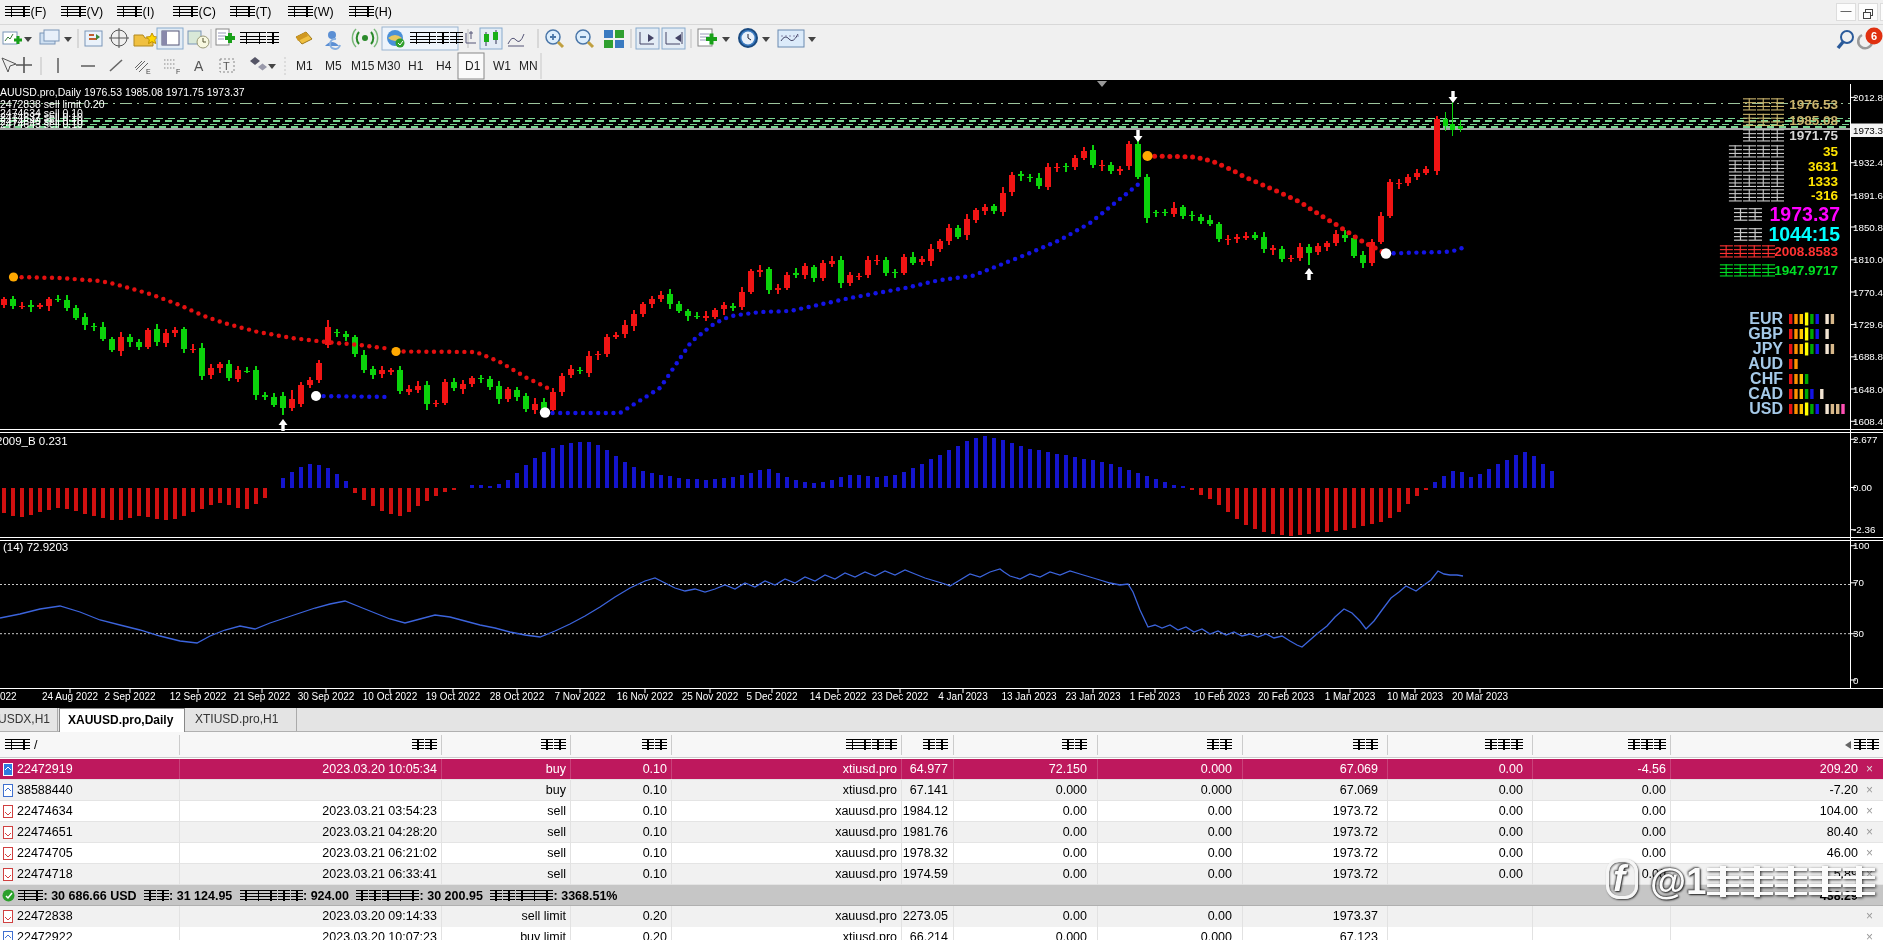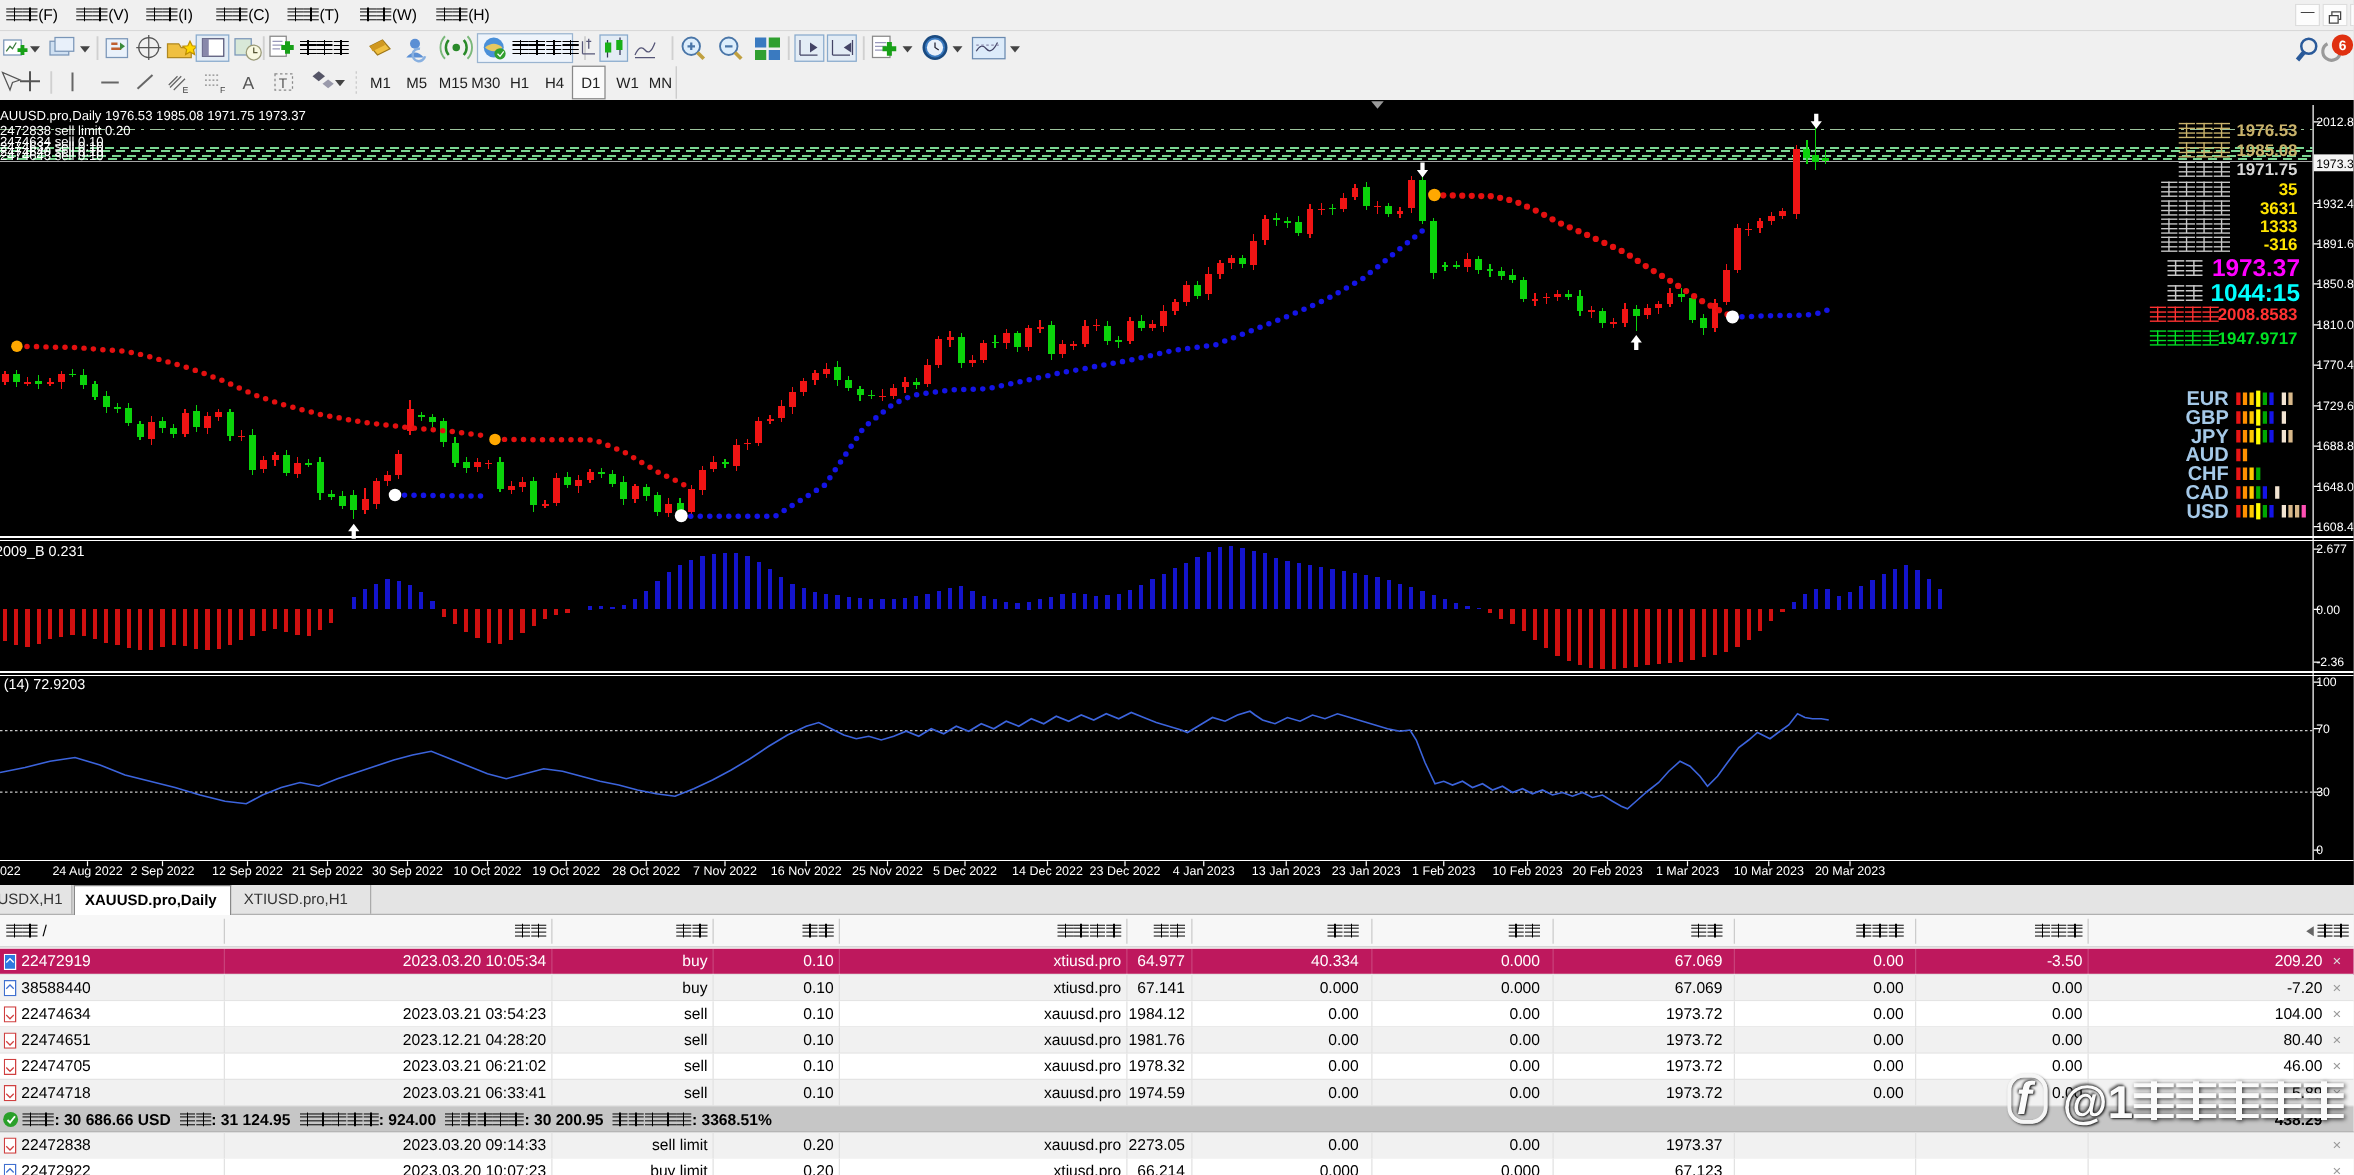--- a/index.html
+++ b/index.html
@@ -1298,7 +1298,7 @@
       <span class="abs" style="left:467px;top:3px;width:200px;text-align:right;white-space:nowrap">0.10</span>
       <span class="abs" style="left:697px;top:3px;width:200px;text-align:right;white-space:nowrap">xtiusd.pro</span>
       <span class="abs" style="left:748px;top:3px;width:200px;text-align:right;white-space:nowrap">64.977</span>
-      <span class="abs" style="left:887px;top:3px;width:200px;text-align:right;white-space:nowrap">40.334</span>
+      <span class="abs" style="left:887px;top:3px;width:200px;text-align:right;white-space:nowrap">72.150</span>
       <span class="abs" style="left:1032px;top:3px;width:200px;text-align:right;white-space:nowrap">0.000</span>
       <span class="abs" style="left:1178px;top:3px;width:200px;text-align:right;white-space:nowrap">67.069</span>
       <span class="abs" style="left:1323px;top:3px;width:200px;text-align:right;white-space:nowrap">0.00</span>

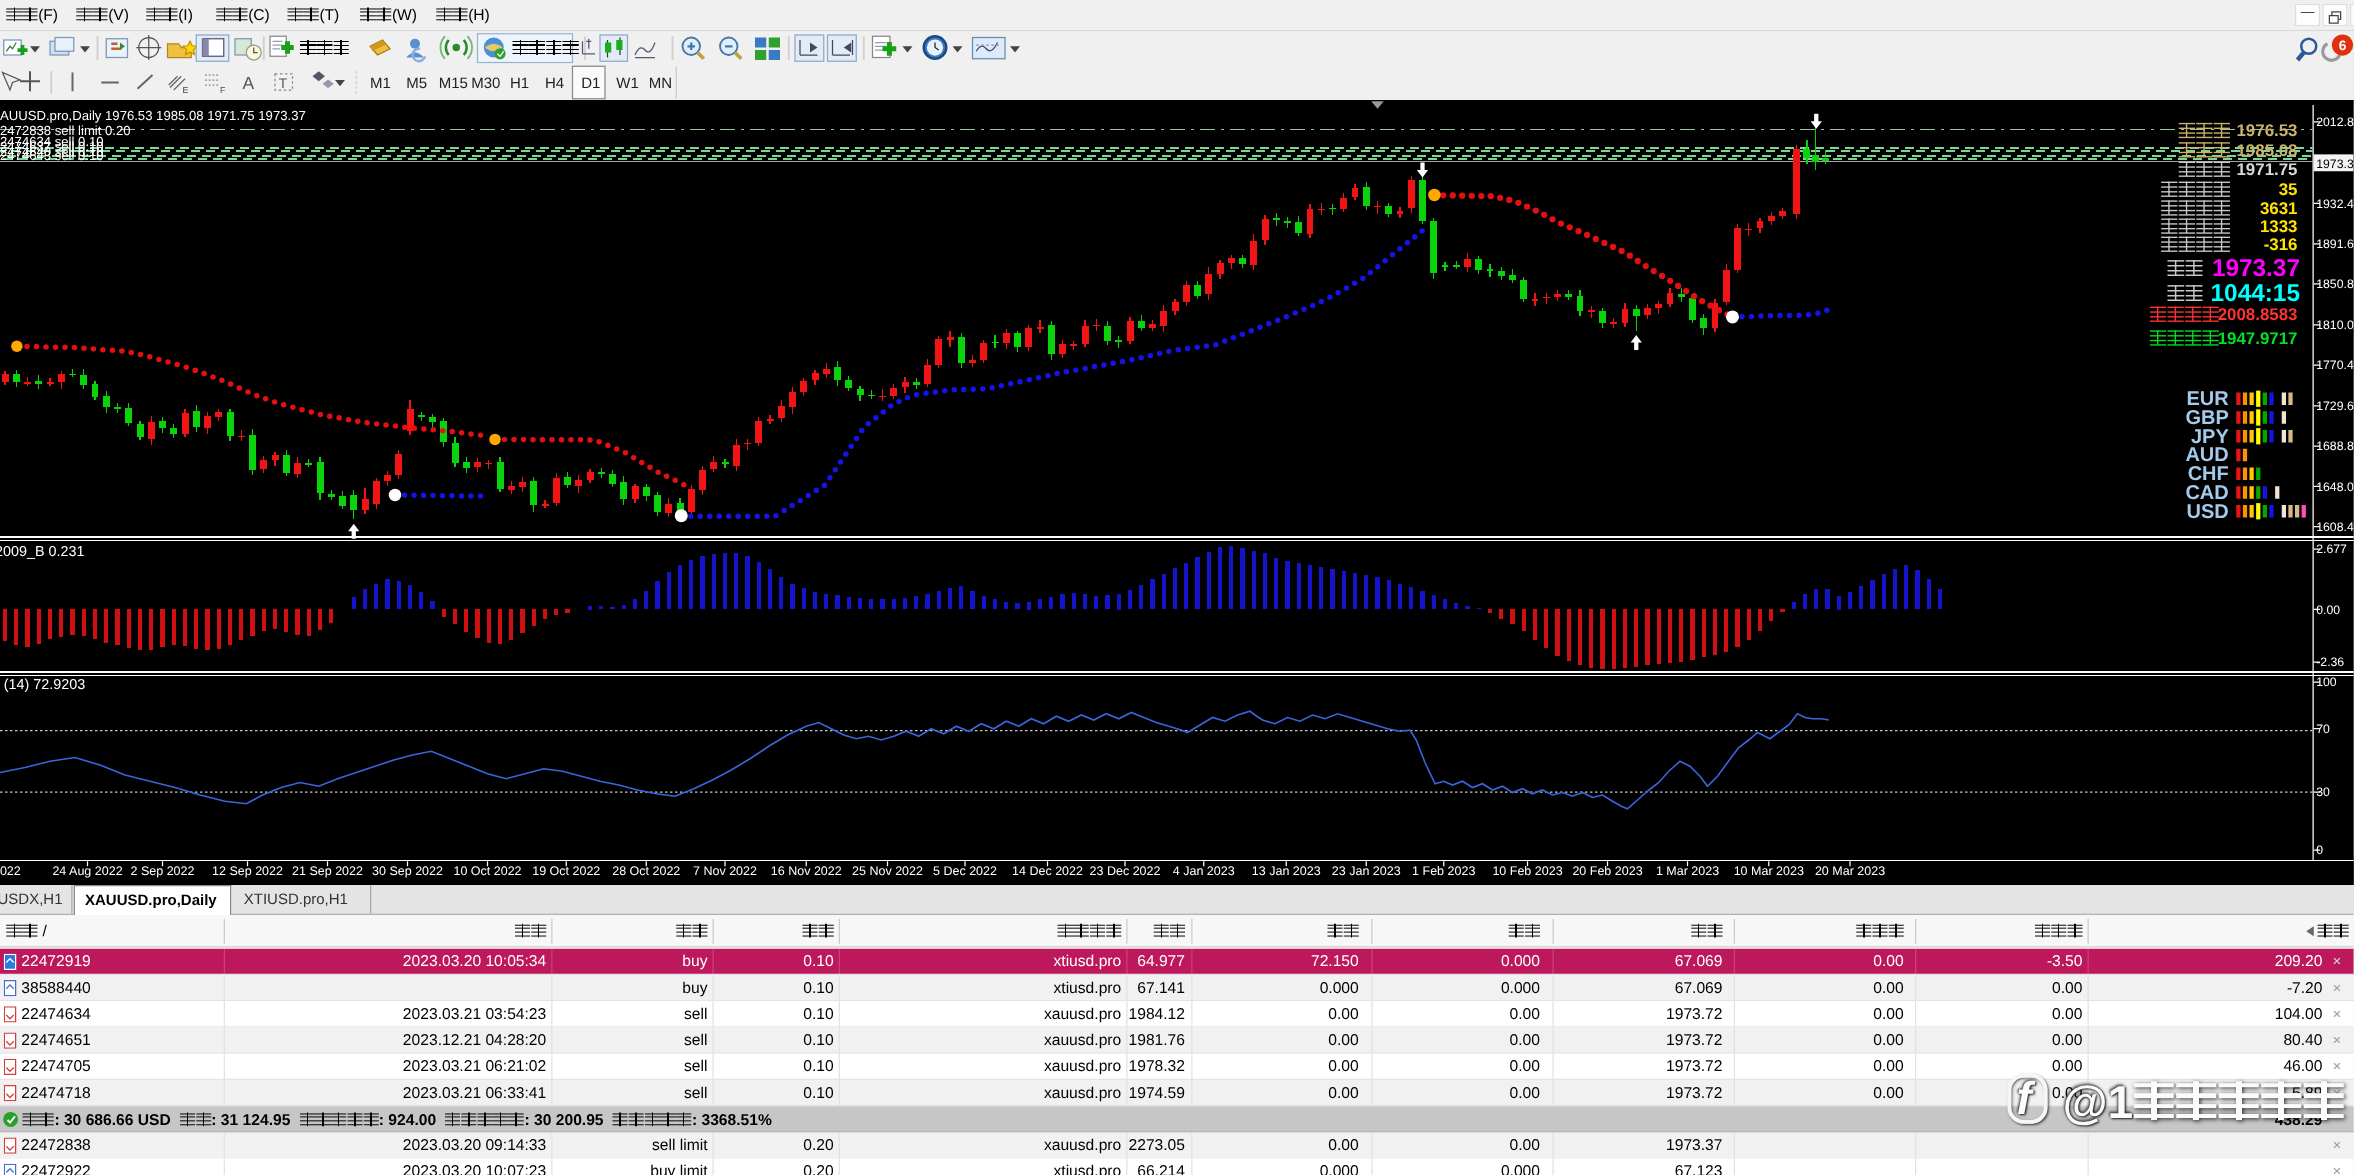--- a/index.html
+++ b/index.html
@@ -1302,7 +1302,7 @@
       <span class="abs" style="left:1032px;top:3px;width:200px;text-align:right;white-space:nowrap">0.000</span>
       <span class="abs" style="left:1178px;top:3px;width:200px;text-align:right;white-space:nowrap">67.069</span>
       <span class="abs" style="left:1323px;top:3px;width:200px;text-align:right;white-space:nowrap">0.00</span>
-      <span class="abs" style="left:1466px;top:3px;width:200px;text-align:right;white-space:nowrap">-3.50</span>
+      <span class="abs" style="left:1466px;top:3px;width:200px;text-align:right;white-space:nowrap">-4.56</span>
       <span class="abs" style="left:1658px;top:3px;width:200px;text-align:right;white-space:nowrap">209.20</span>
       <span class="abs" style="left:1866px;top:3px;color:#ddd;font-size:12px">×</span>
     </div>

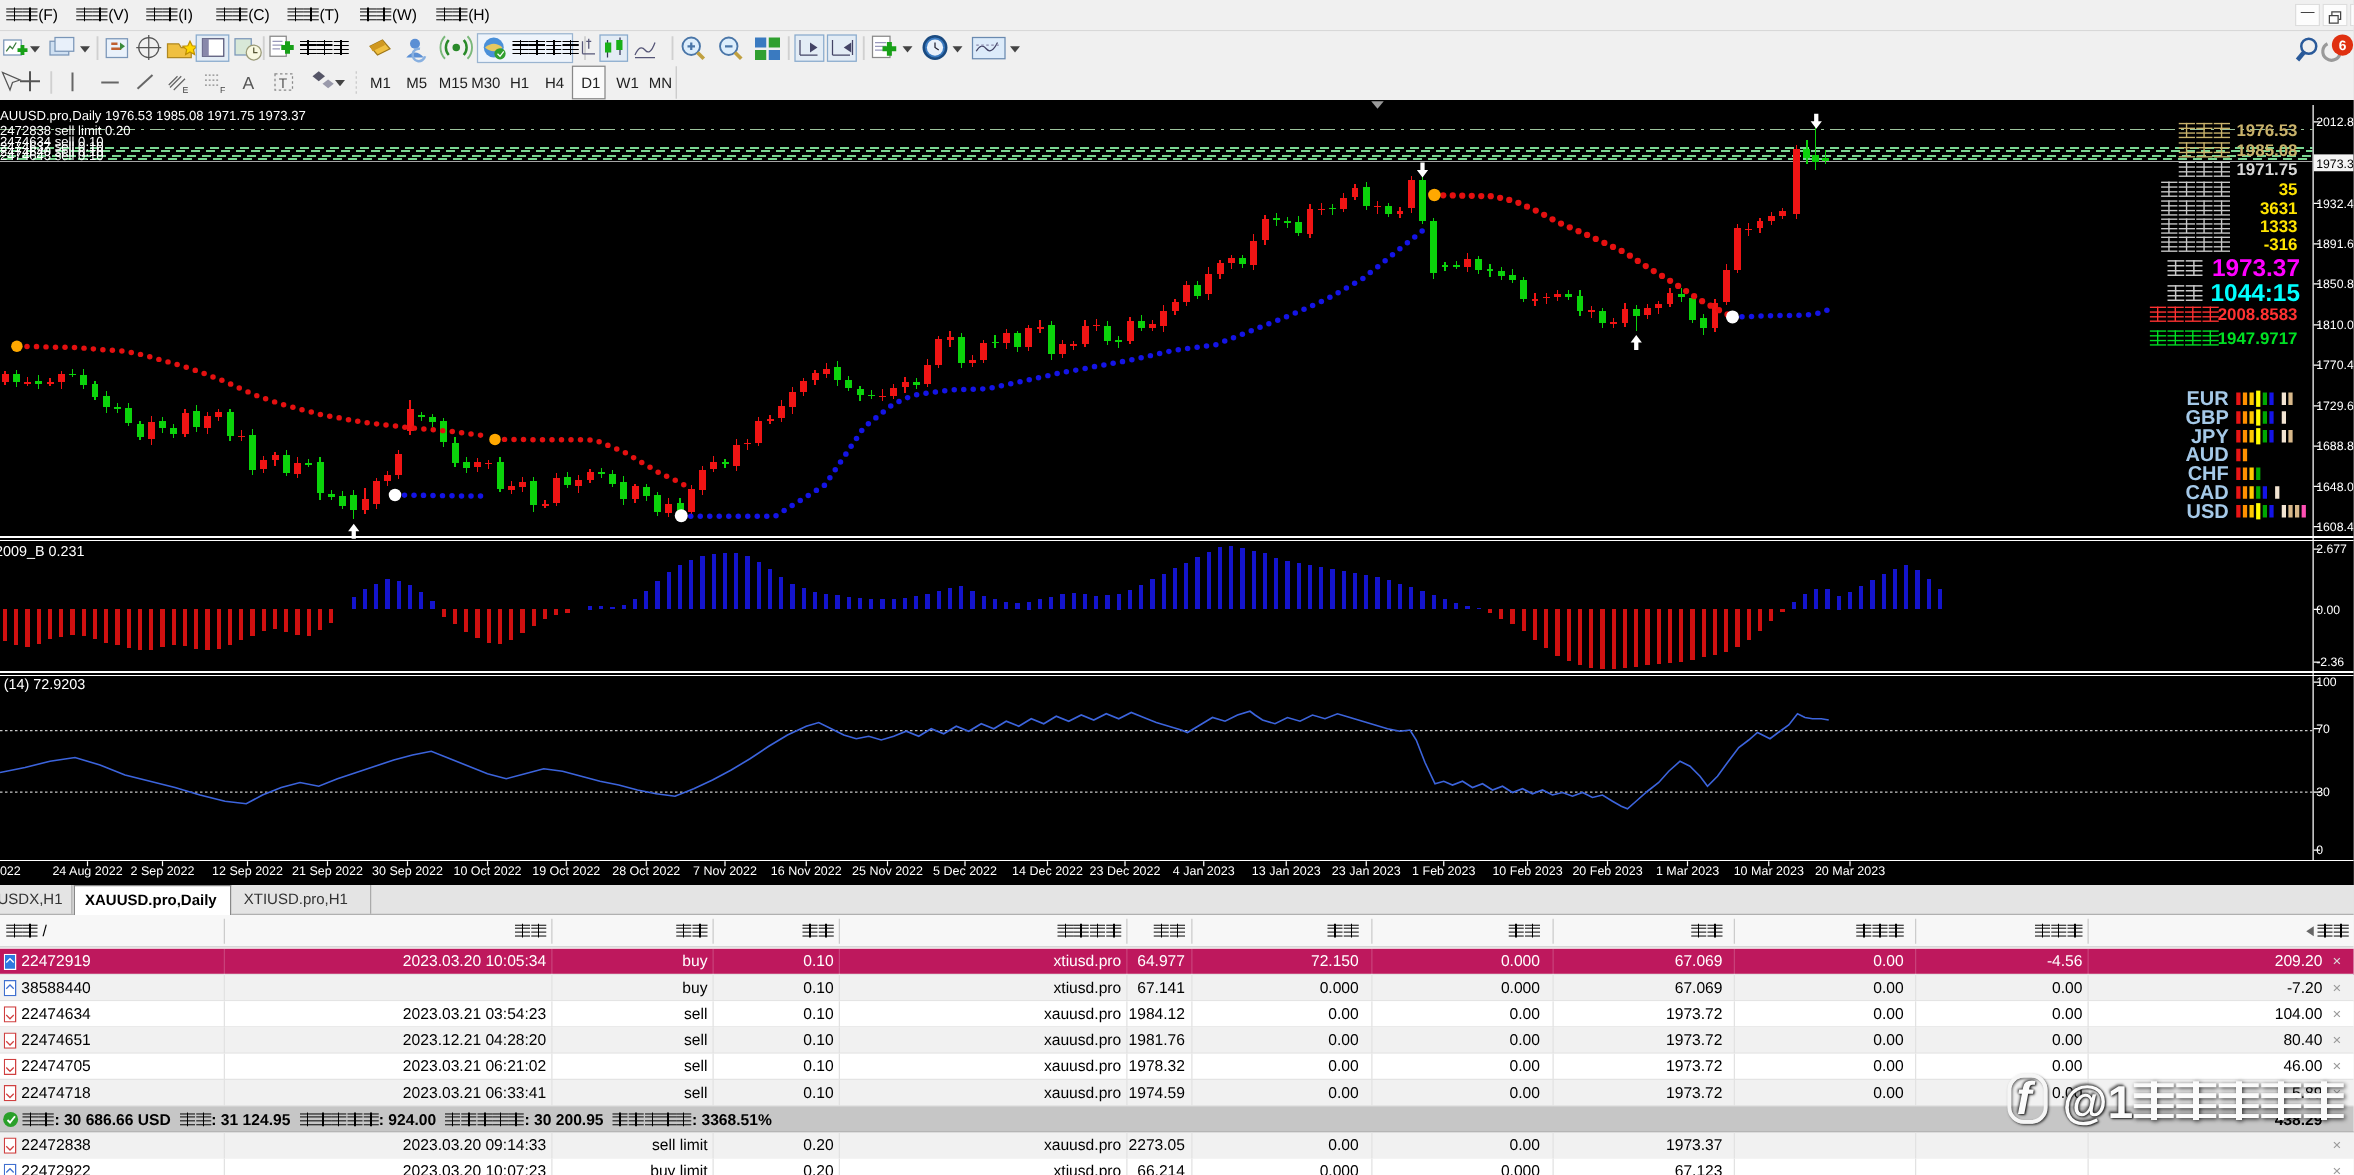--- a/index.html
+++ b/index.html
@@ -1383,7 +1383,7 @@
         <path d="M2 7 l3 3 l3 -3" stroke="#d04040" fill="none"></path>
       </svg>
       <span class="abs" style="left:17px;top:3px">22474651</span>
-      <span class="abs" style="left:237px;top:3px;width:200px;text-align:right;white-space:nowrap">2023.12.21 04:28:20</span>
+      <span class="abs" style="left:237px;top:3px;width:200px;text-align:right;white-space:nowrap">2023.03.21 04:28:20</span>
       <span class="abs" style="left:366px;top:3px;width:200px;text-align:right;white-space:nowrap">sell</span>
       <span class="abs" style="left:467px;top:3px;width:200px;text-align:right;white-space:nowrap">0.10</span>
       <span class="abs" style="left:697px;top:3px;width:200px;text-align:right;white-space:nowrap">xauusd.pro</span>

